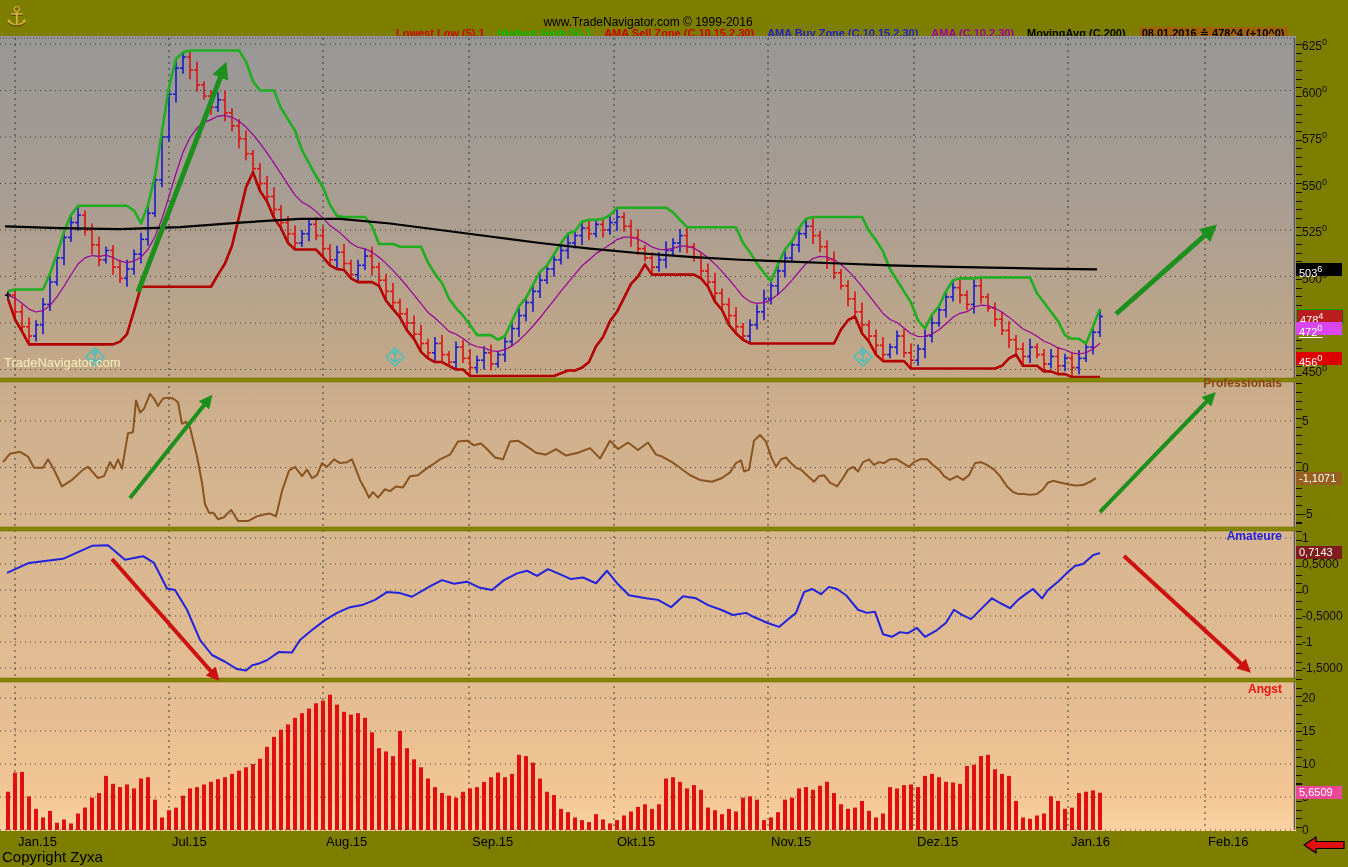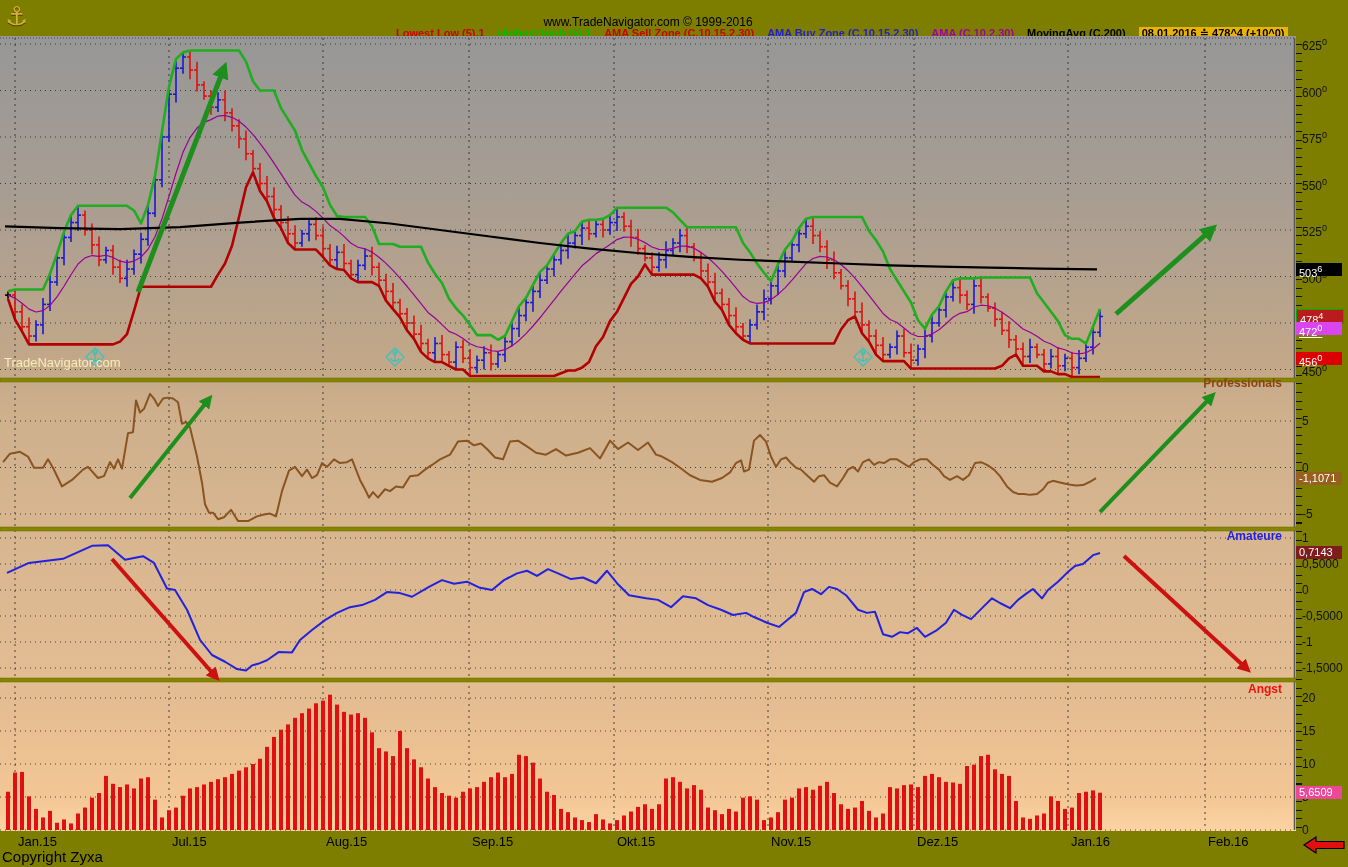--- a/index.html
+++ b/index.html
@@ -42,7 +42,7 @@
       <span style="color: rgb(32, 32, 204);">AMA Buy Zone (C,10,15,2,30)</span>
       <span style="color: rgb(160, 0, 160);">AMA (C,10,2,30)</span>
       <span style="color: rgb(0, 0, 0);">MovingAvg (C,200)</span>
-      <span class="hl" style="color: rgb(0, 0, 0); background: #eab308;">08.01.2016 ≐ 478^4 (+10^0)</span>
+      <span class="hl" style="color: rgb(0, 0, 0); background: #a16207;">08.01.2016 ≐ 478^4 (+10^0)</span>
     </div>
 
   <div class="abs" id="chartbg" style="background: linear-gradient(rgb(151, 151, 151) 0px, rgb(168, 157, 146) 160px, rgb(195, 168, 136) 330px, rgb(207, 176, 141) 380px, rgb(217, 183, 144) 520px, rgb(229, 189, 146) 670px, rgb(243, 198, 148) 760px, rgb(253, 211, 163) 795px);"></div>

